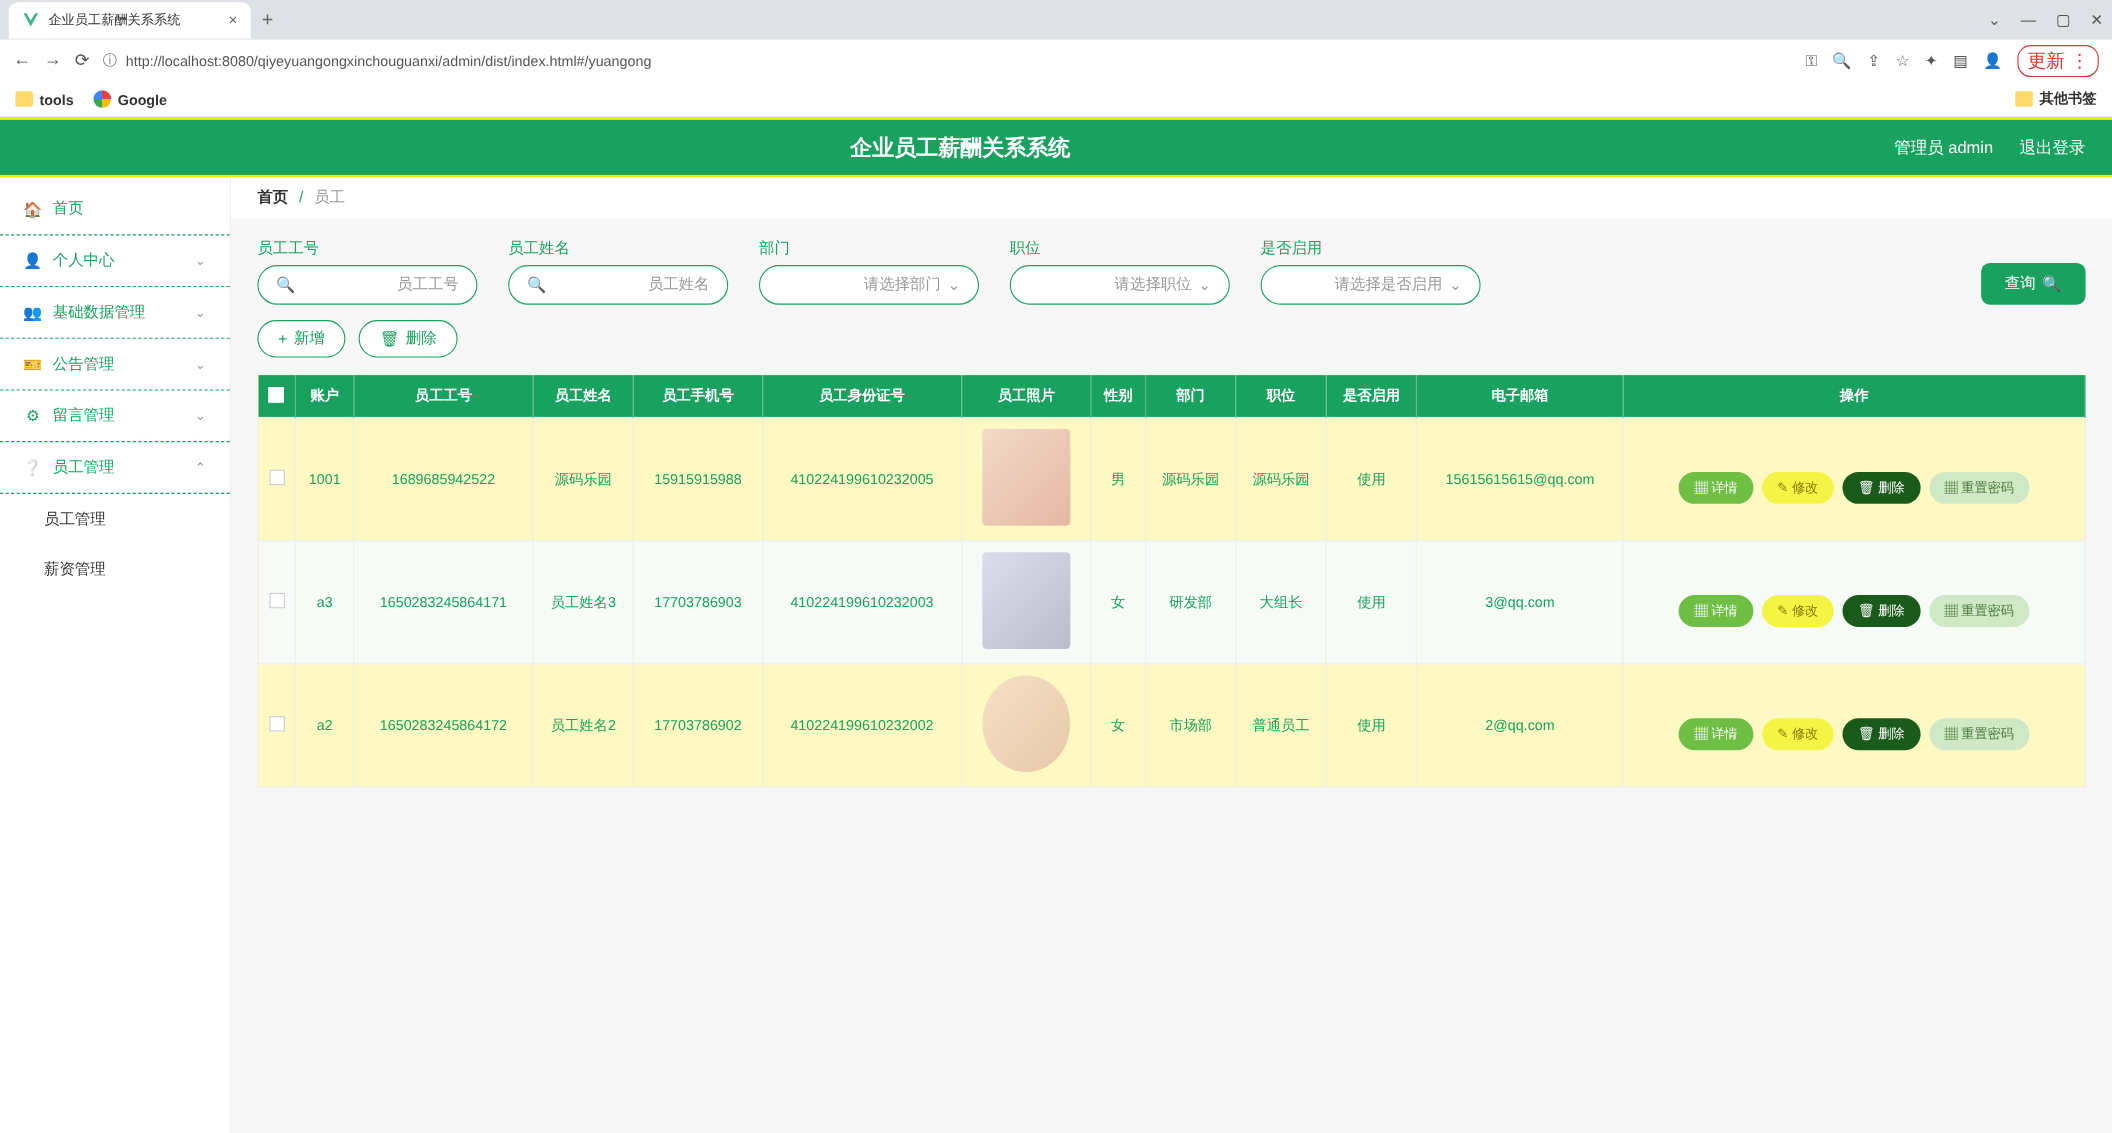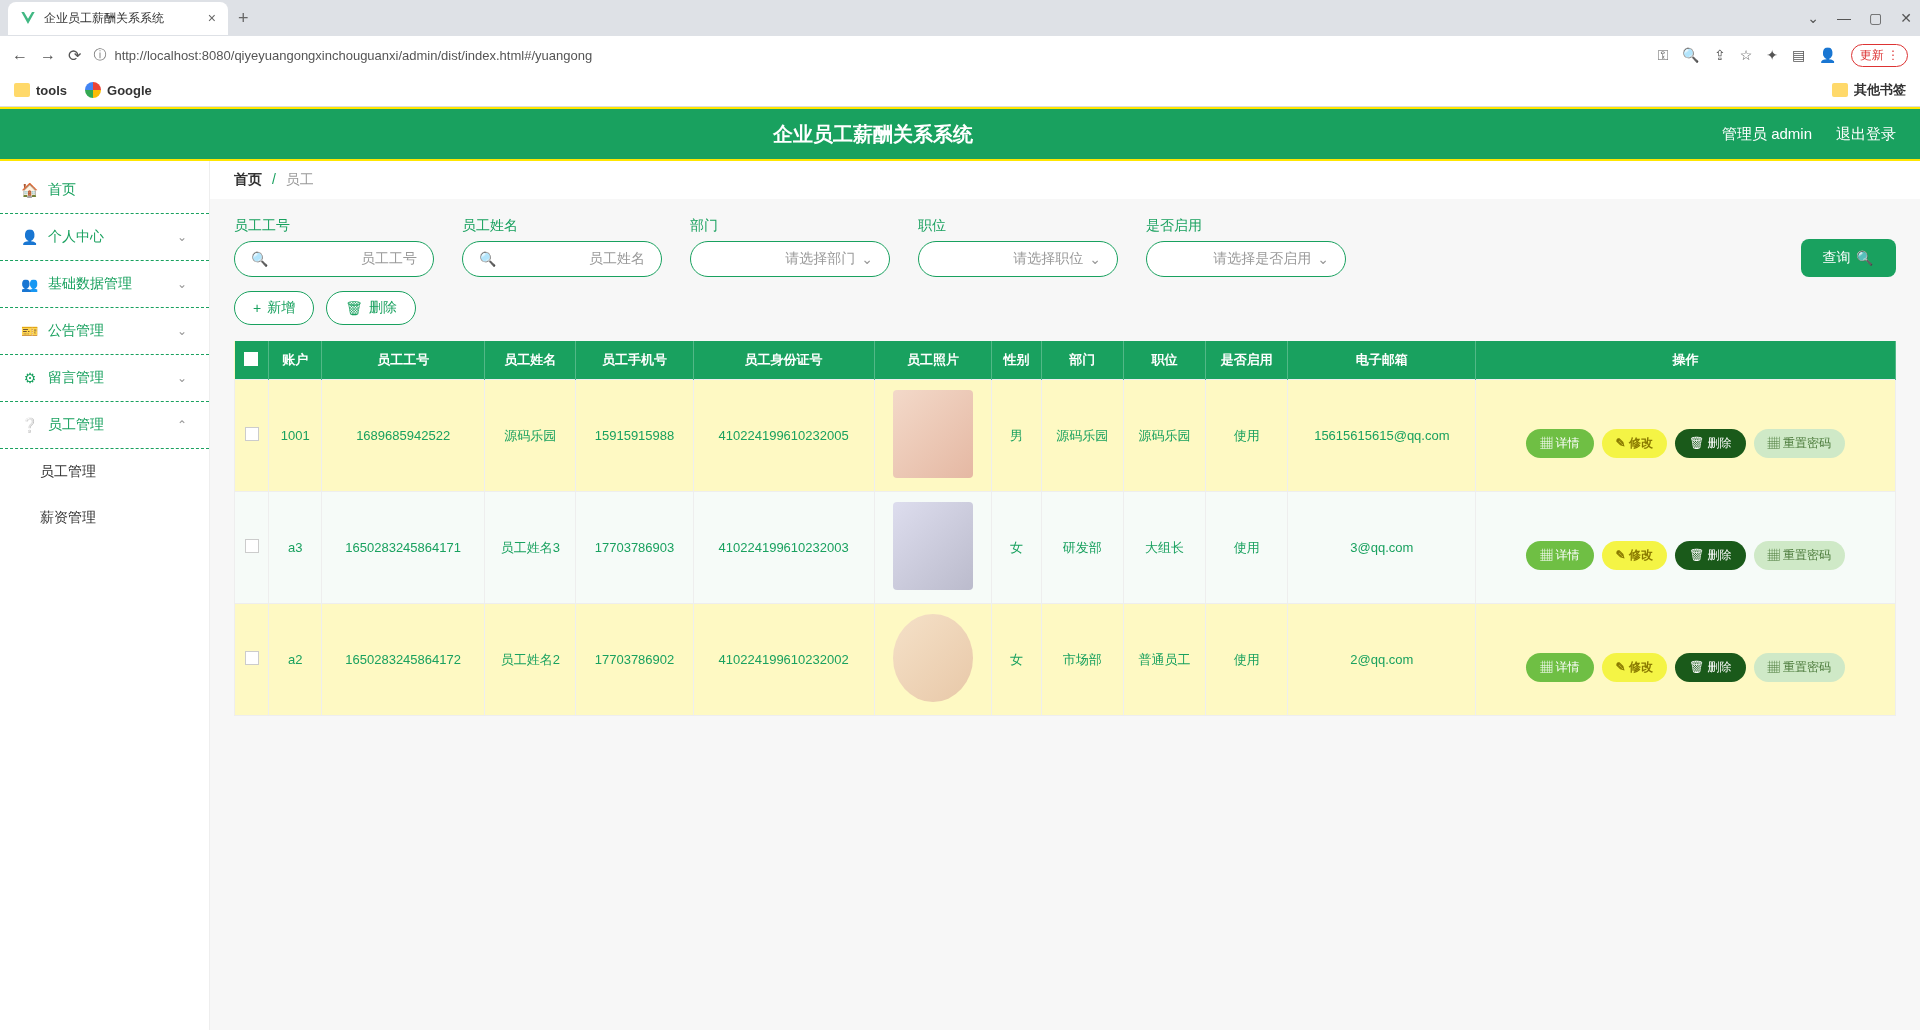--- a/index.html
+++ b/index.html
@@ -21,7 +21,7 @@
 .url-box { flex: 1; display: flex; align-items: center; gap: 8px; font-size: 13px; color: #555; }
 .url-box .proto-icon { color: #777; }
 .right-icons { display: flex; gap: 14px; align-items: center; color: #555; }
-.update-btn { border: 1px solid #d33; color: #d33; padding: 2px 8px; border-radius: 12px; font-size: 12px; cursor: pointer; }
+.update-btn { border: 1px solid #d33; color: #d33; padding: 2px 8px; border-radius: 12px; font-size: 17px; cursor: pointer; }
 
 .bookmarks-bar { display: flex; align-items: center; height: 32px; padding: 0 14px; gap: 18px; font-size: 13px; }
 .bookmark-item { display: flex; align-items: center; gap: 6px; cursor: pointer; font-weight: bold; }

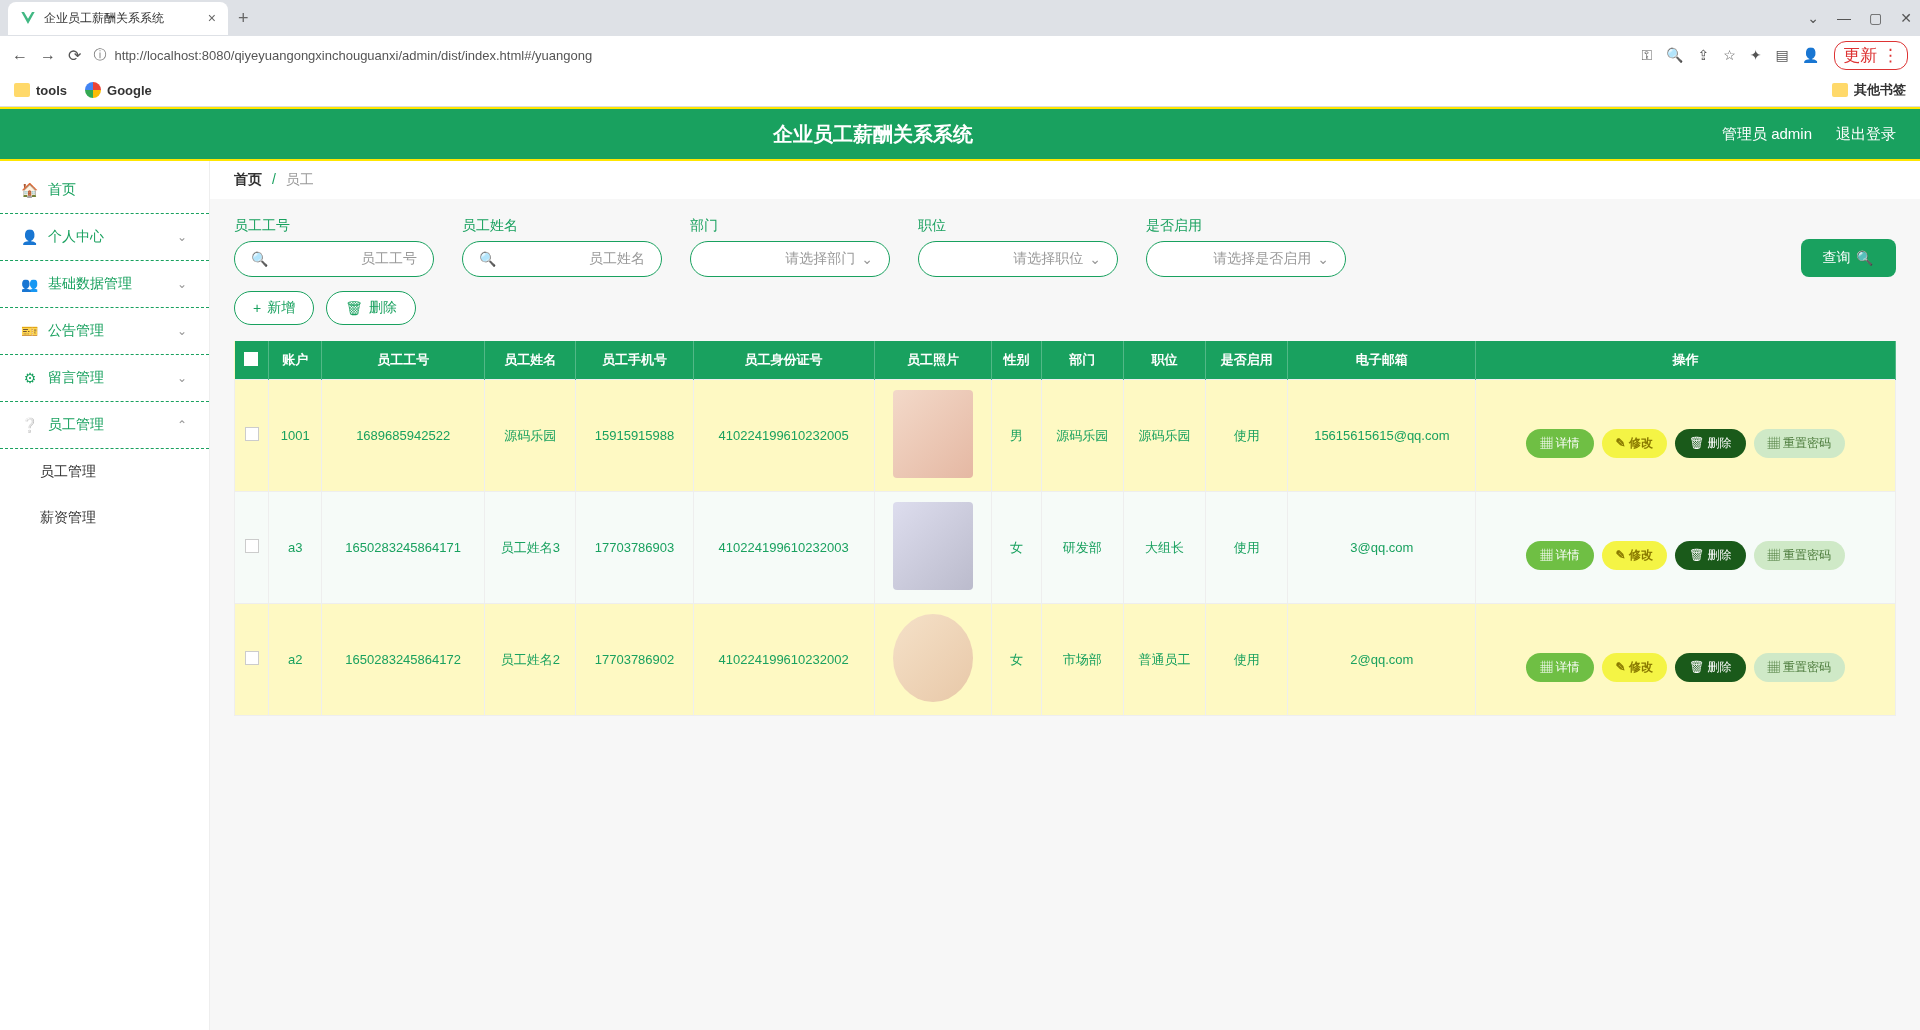--- a/index.html
+++ b/index.html
@@ -74,7 +74,7 @@
 .op-btns { display: flex; flex-wrap: wrap; gap: 8px; justify-content: center; }
 .op-btn { border-radius: 16px; padding: 6px 14px; font-size: 12px; color: #fff; cursor: pointer; display: flex; align-items: center; gap: 4px; margin-top: 16px; }
 .op-detail { background: #6fbf44; }
-.op-edit { background: #f4f445; color: #8a7a00; font-weight: bold; }
+.op-edit { background: #f4f445; color: #8a7a00; }
 .op-del { background: #1a5a1a; }
 .op-reset { background: #cfe9c7; color: #4a7a3a; }
 </style>

